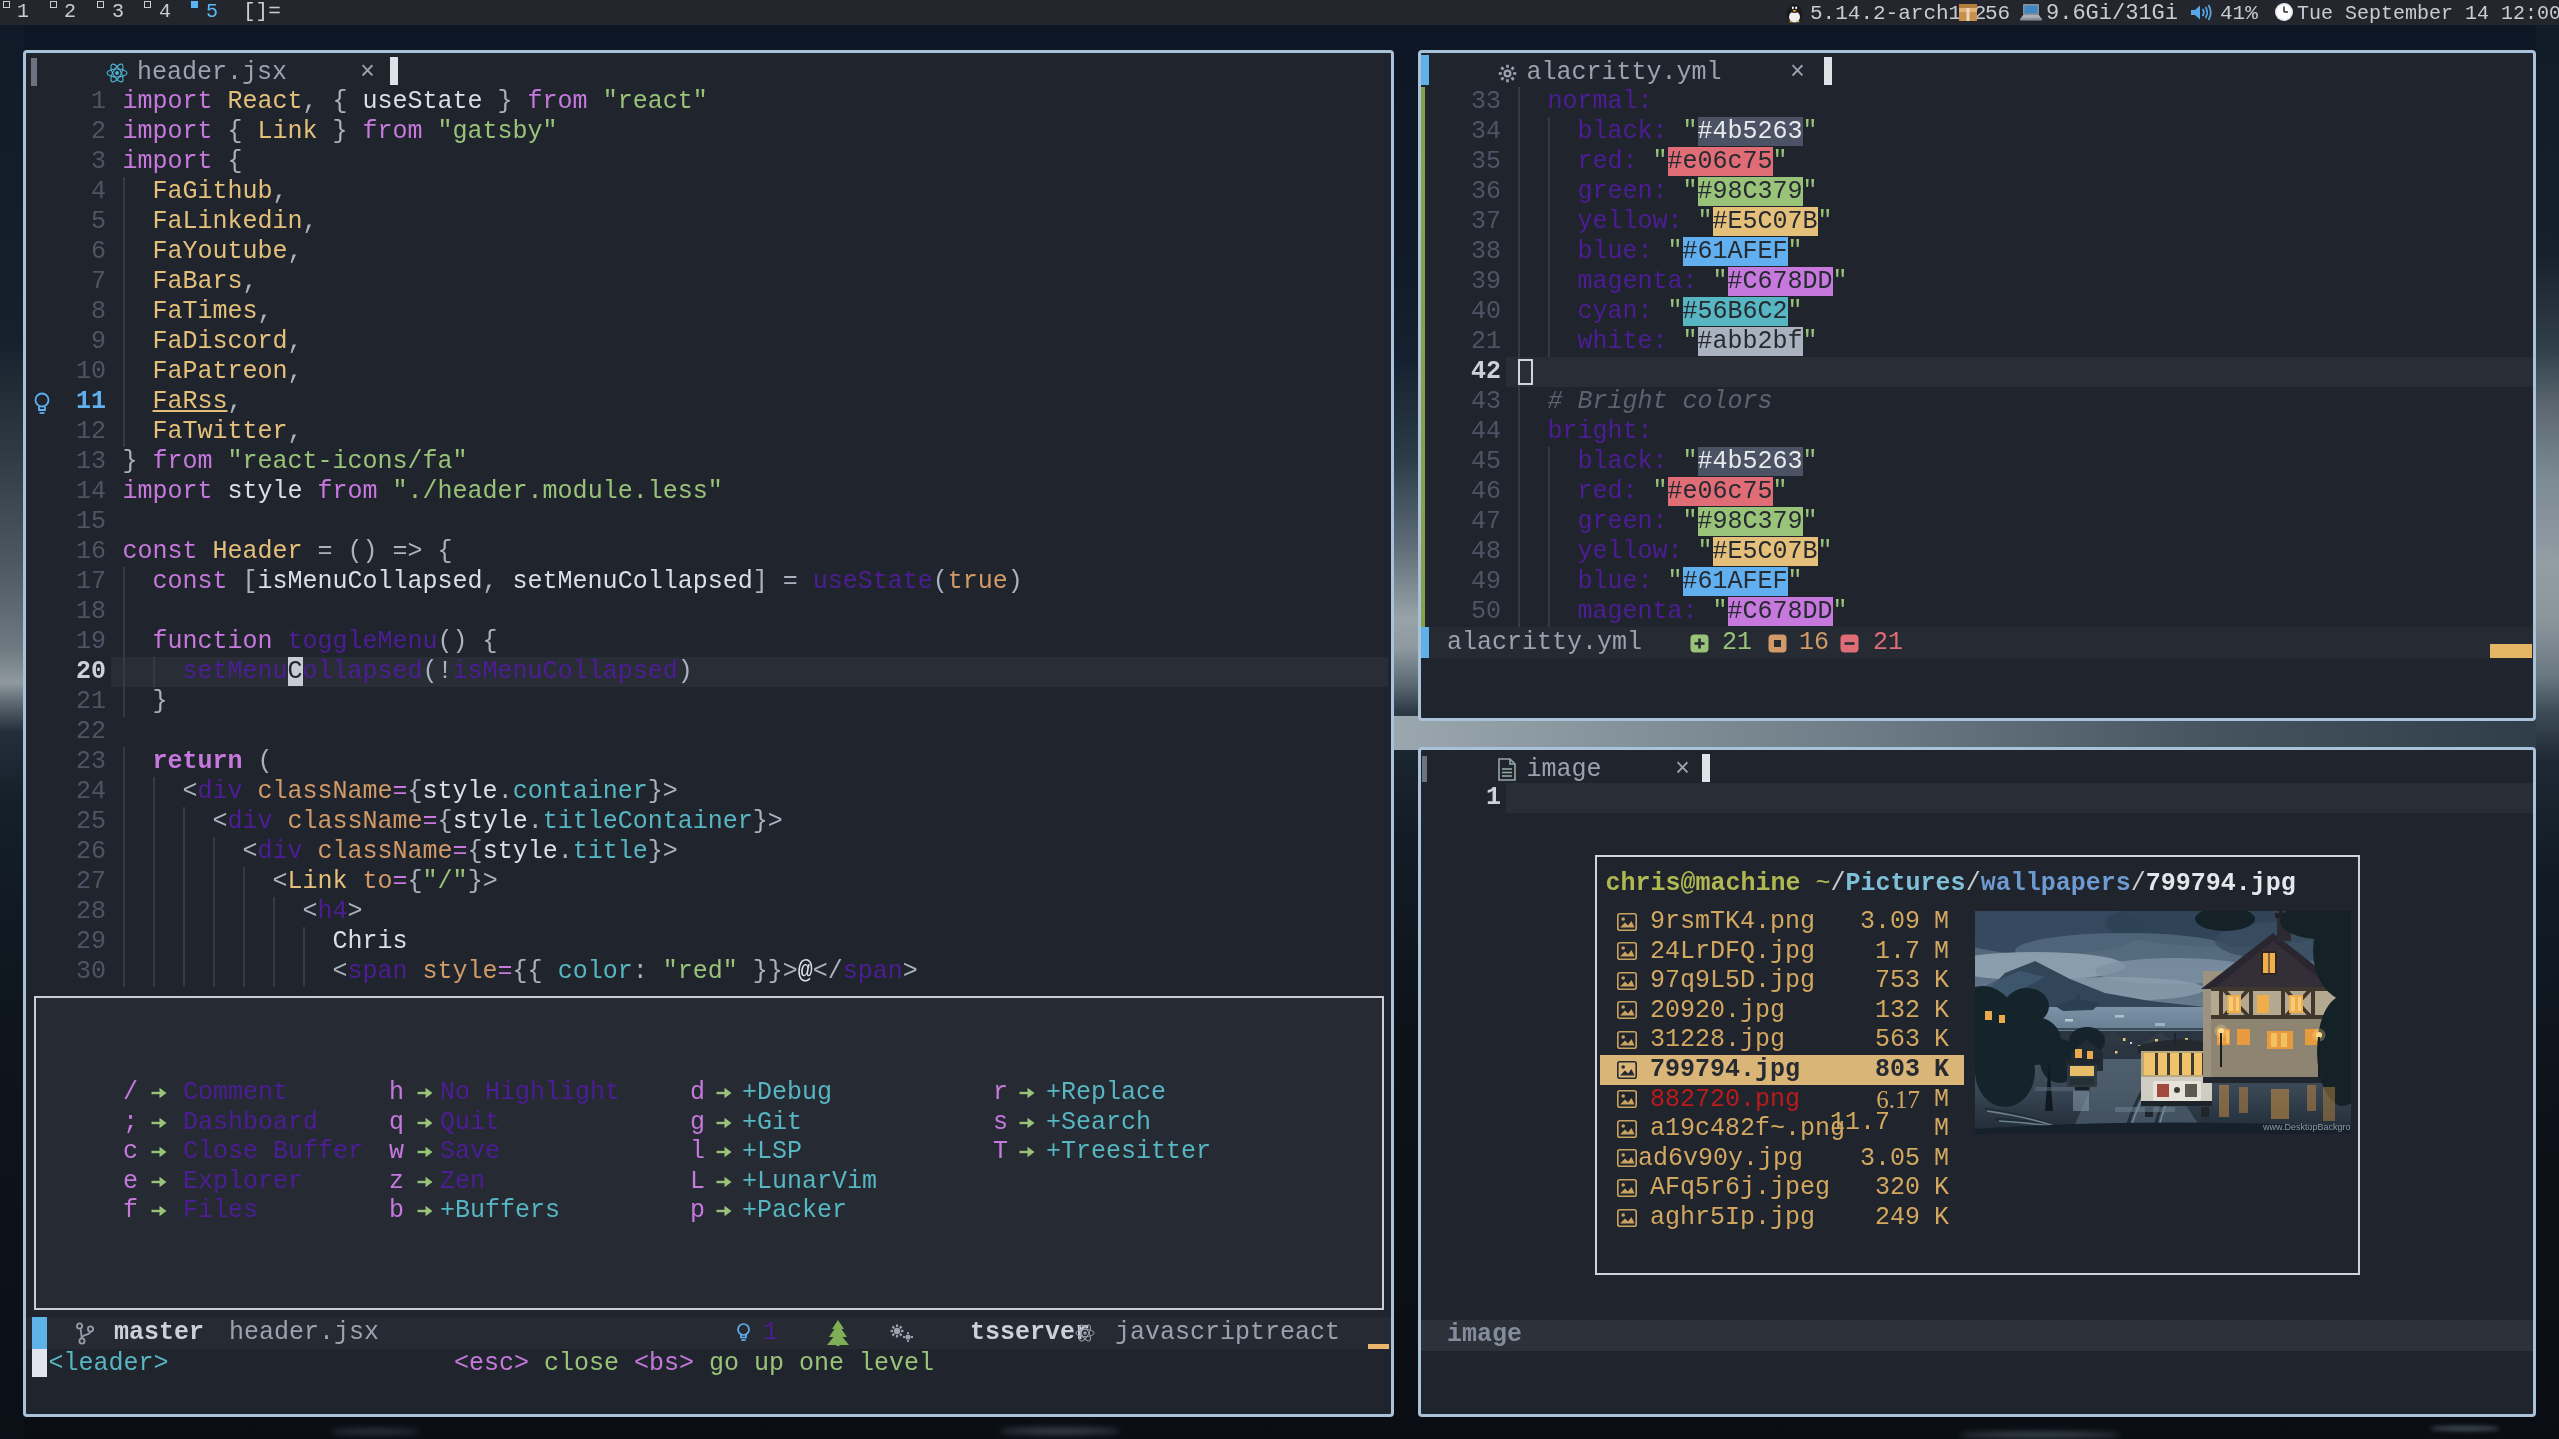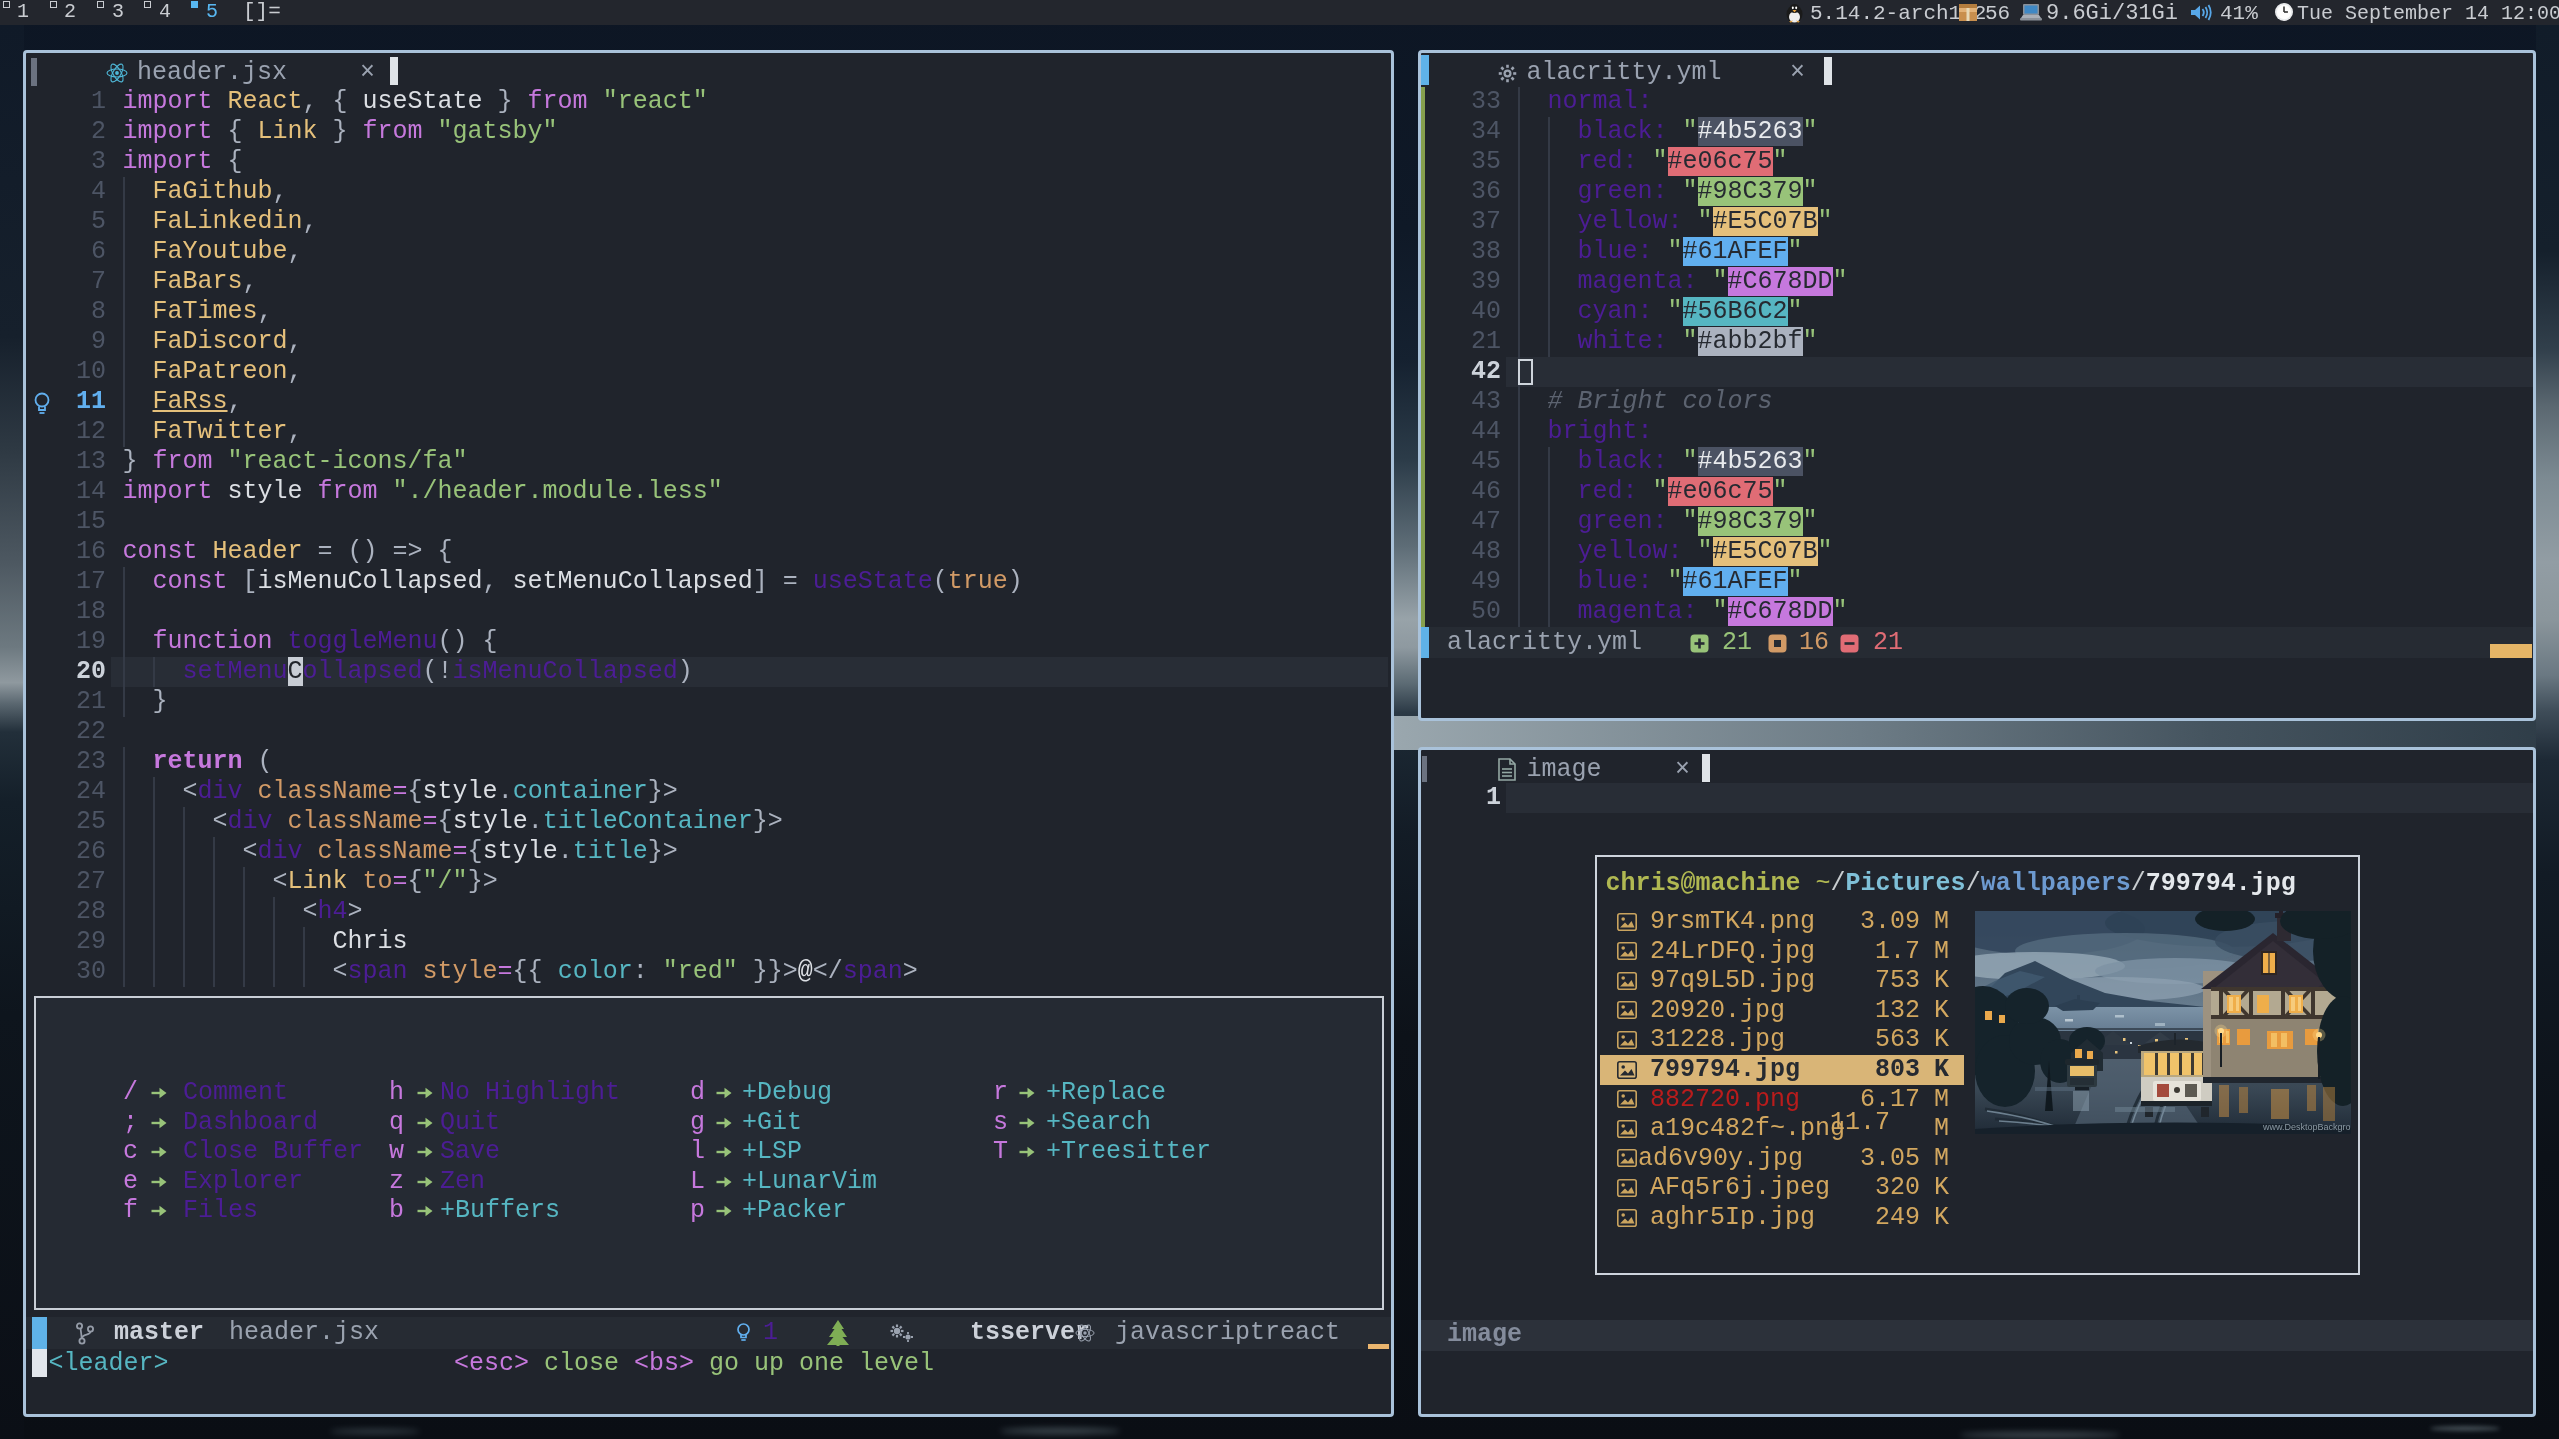--- a/index.html
+++ b/index.html
@@ -498,7 +498,7 @@
       <path d="M3 14.5 L8 9.5 L11 12.5 L14.5 8 L17.5 14.5 Z" fill="#caa45f"></path>
     </svg>
   <div class="row" style="top:334.6px;left:229px"><span style="color:#b91c1c;">882720.png</span></div>
-  <div class="row abs" style="top:334.6px;left:409px;width:90px;text-align:right"><span style="color:#d2a75f;">6.17</span></div>
+  <div class="row abs" style="top:334.6px;left:409px;width:90px;text-align:right"><span style="color:#d2a75f;font-family:Liberation Serif, serif;">6.17</span></div>
   <div class="row" style="top:334.6px;left:513px"><span style="color:#d2a75f;">M</span></div>
   <svg class="abs" style="left:196px;top:369.7px" width="20" height="18" viewBox="0 0 20 18">
       <rect x="0.8" y="0.8" width="18.4" height="16.4" rx="2" fill="none" stroke="#caa45f" stroke-width="1.6"></rect>

